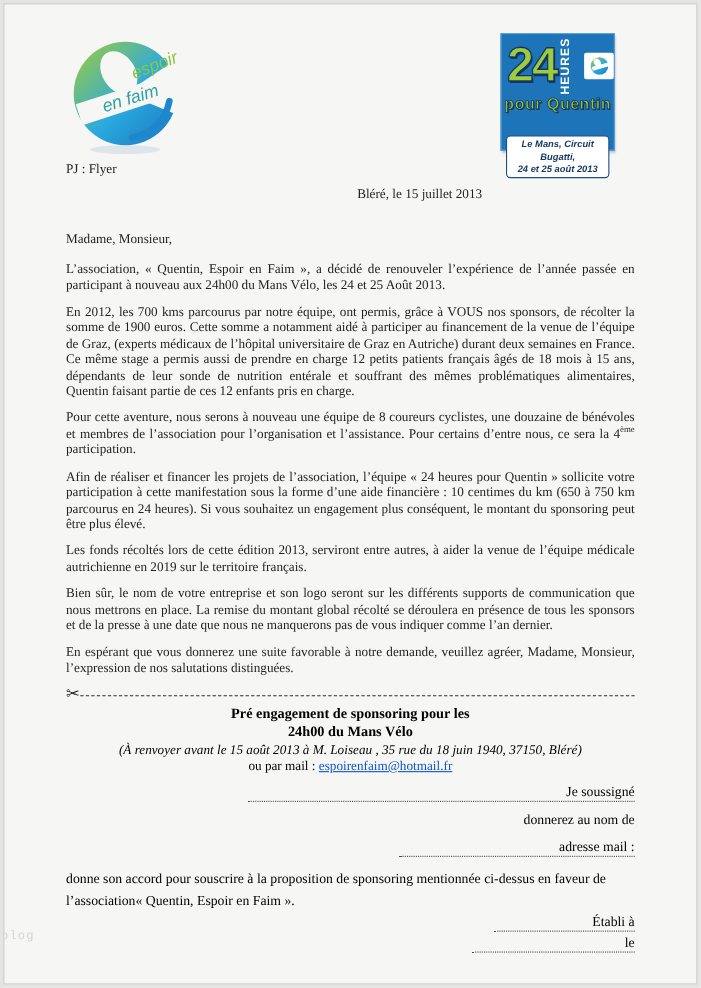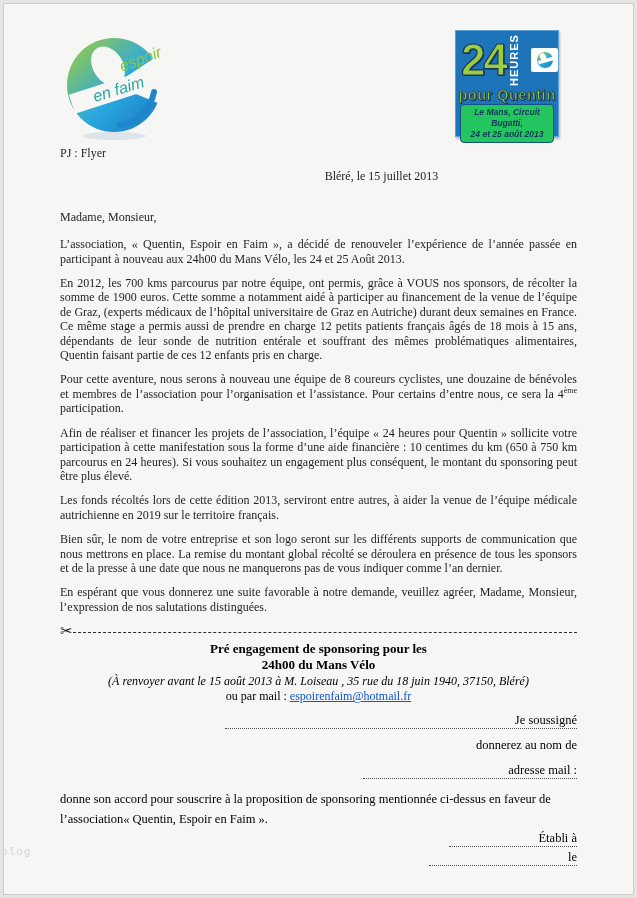--- a/index.html
+++ b/index.html
@@ -51,8 +51,8 @@
     text-shadow: 1px 1px 0 #16365f; letter-spacing: 0.5px; margin-top: 2px;
   }
   .badge-panel {
-    margin: 1px 4px 0 4px; border: 1px solid #155086; border-radius: 4px;
-    background: #22c55e; padding: 2px 1px;
+    margin: 20px 4px 0 4px; border: 1px solid #155086; border-radius: 4px;
+    background: #ffffff; padding: 2px 1px;
     color: #14365f; font-weight: bold; font-style: italic;
     font-size: 8.5px; line-height: 11px; text-align: center;
   }

